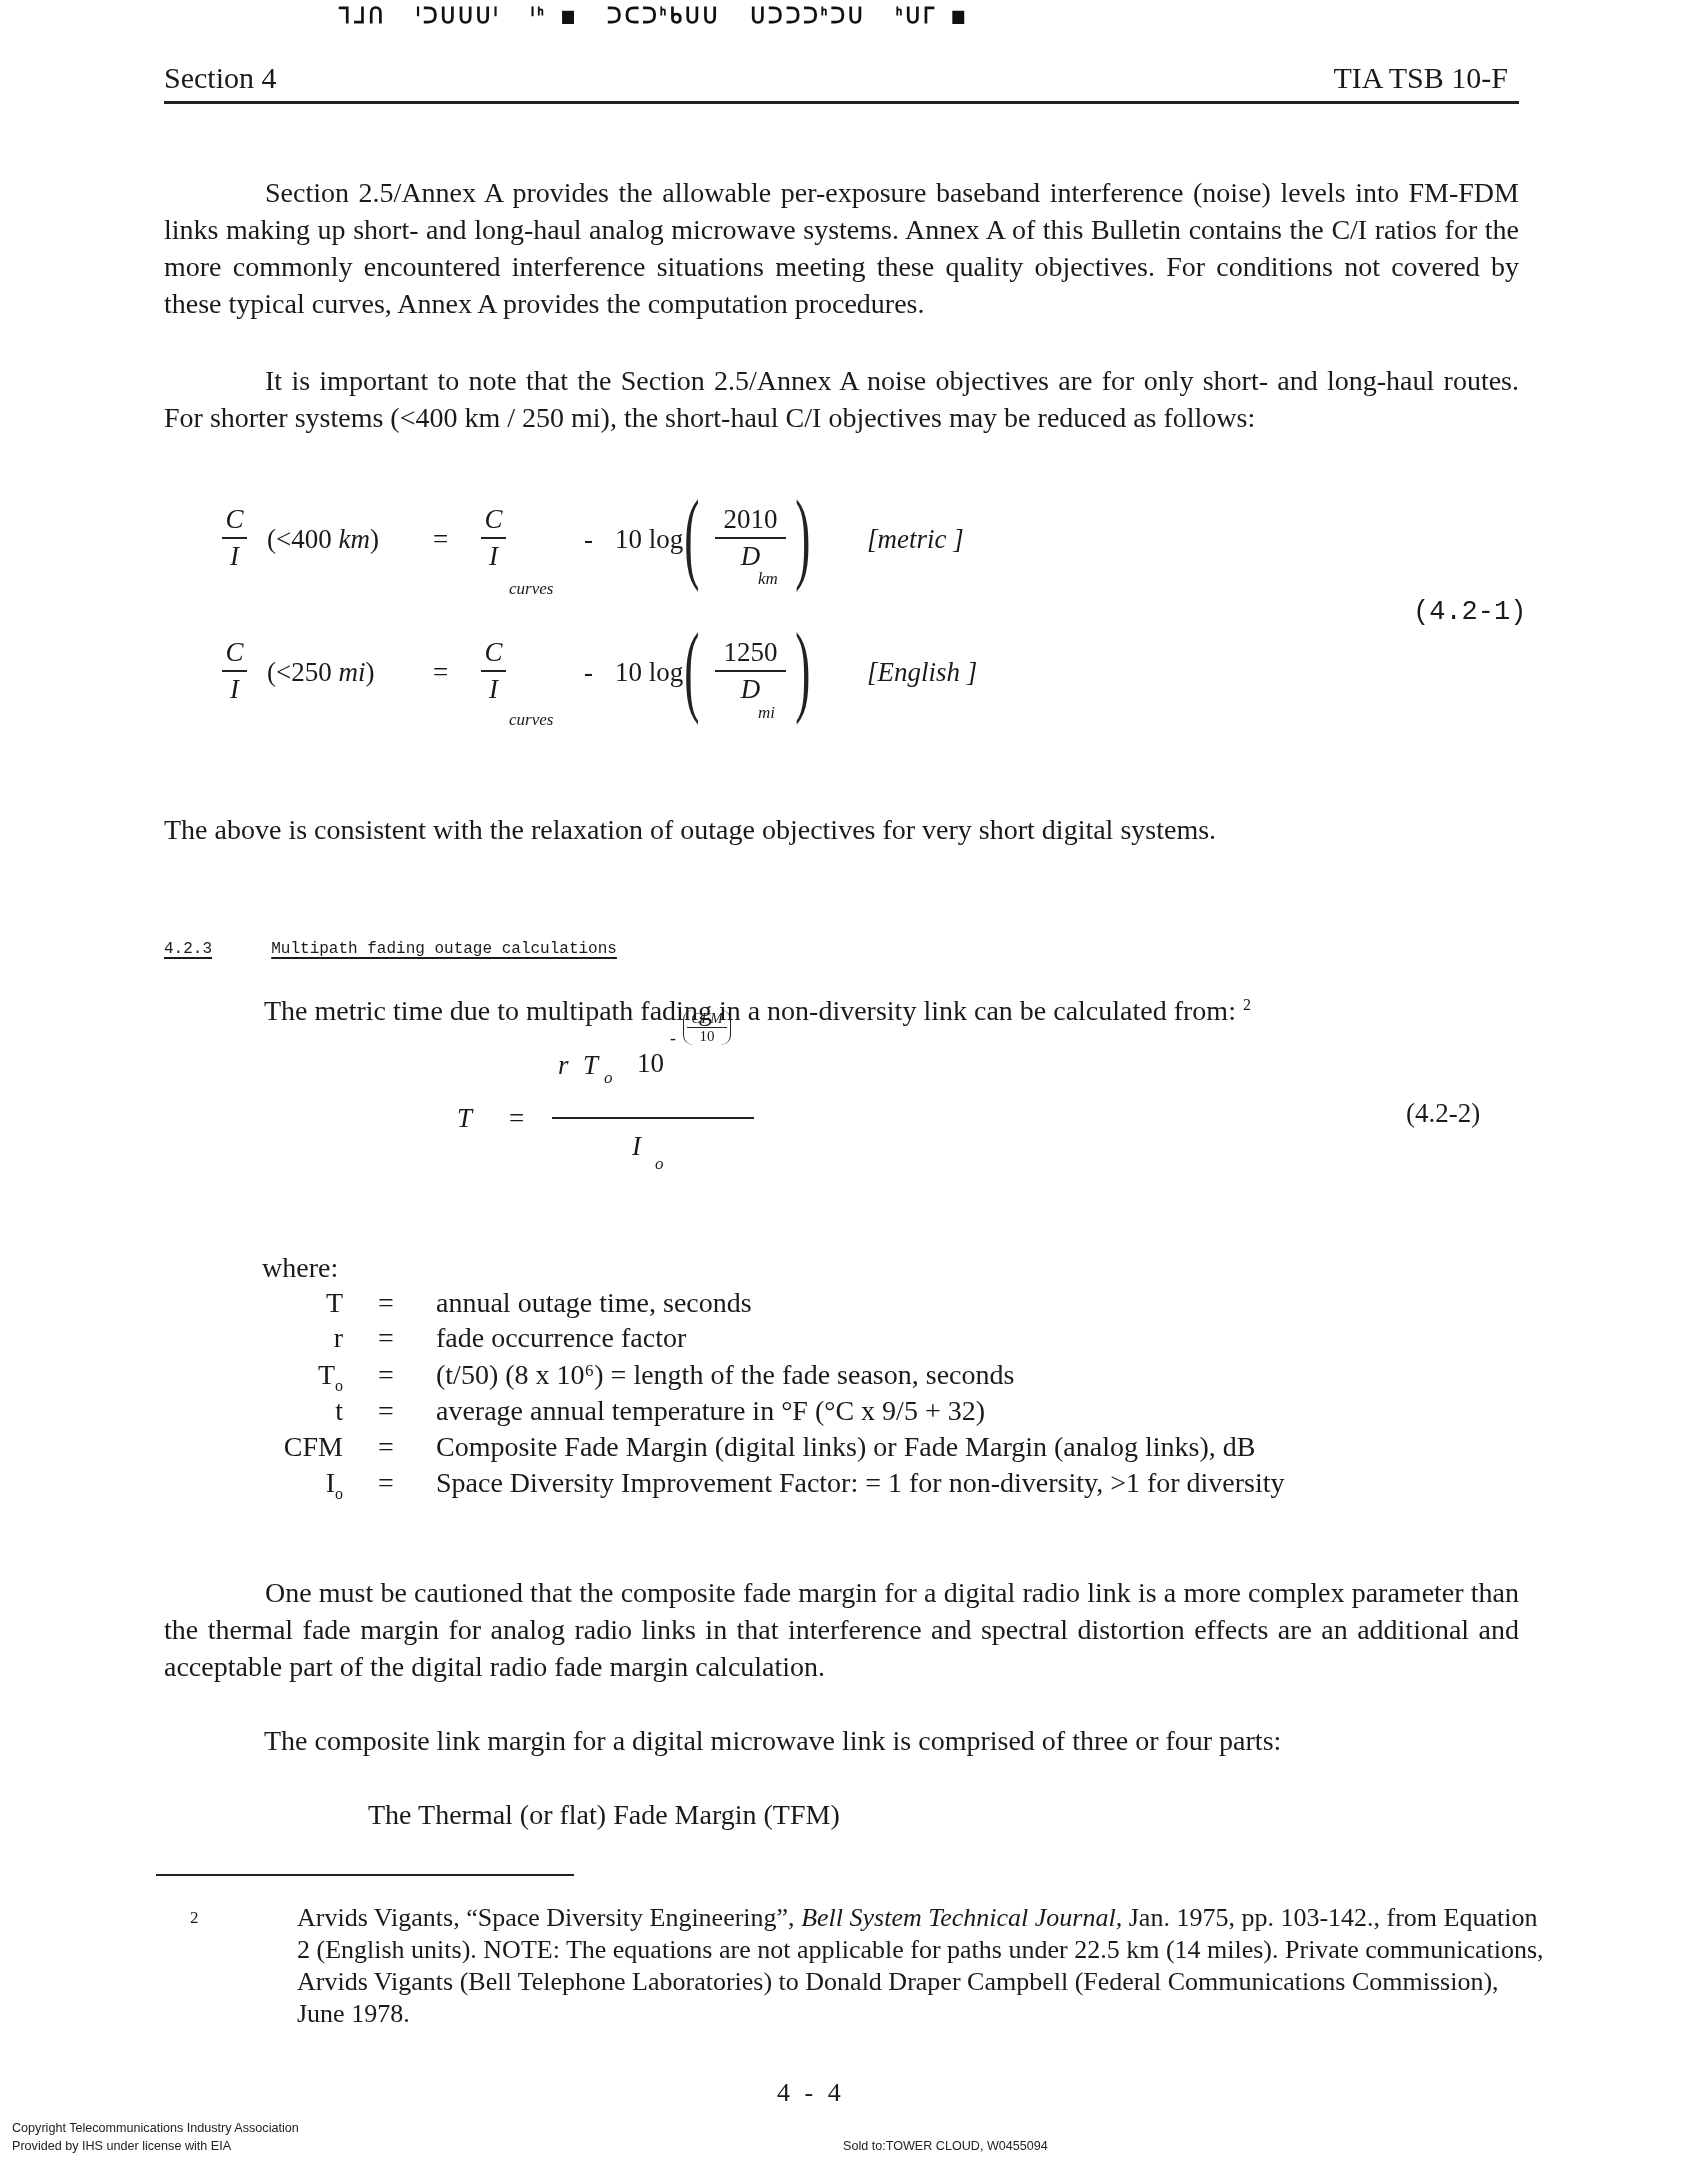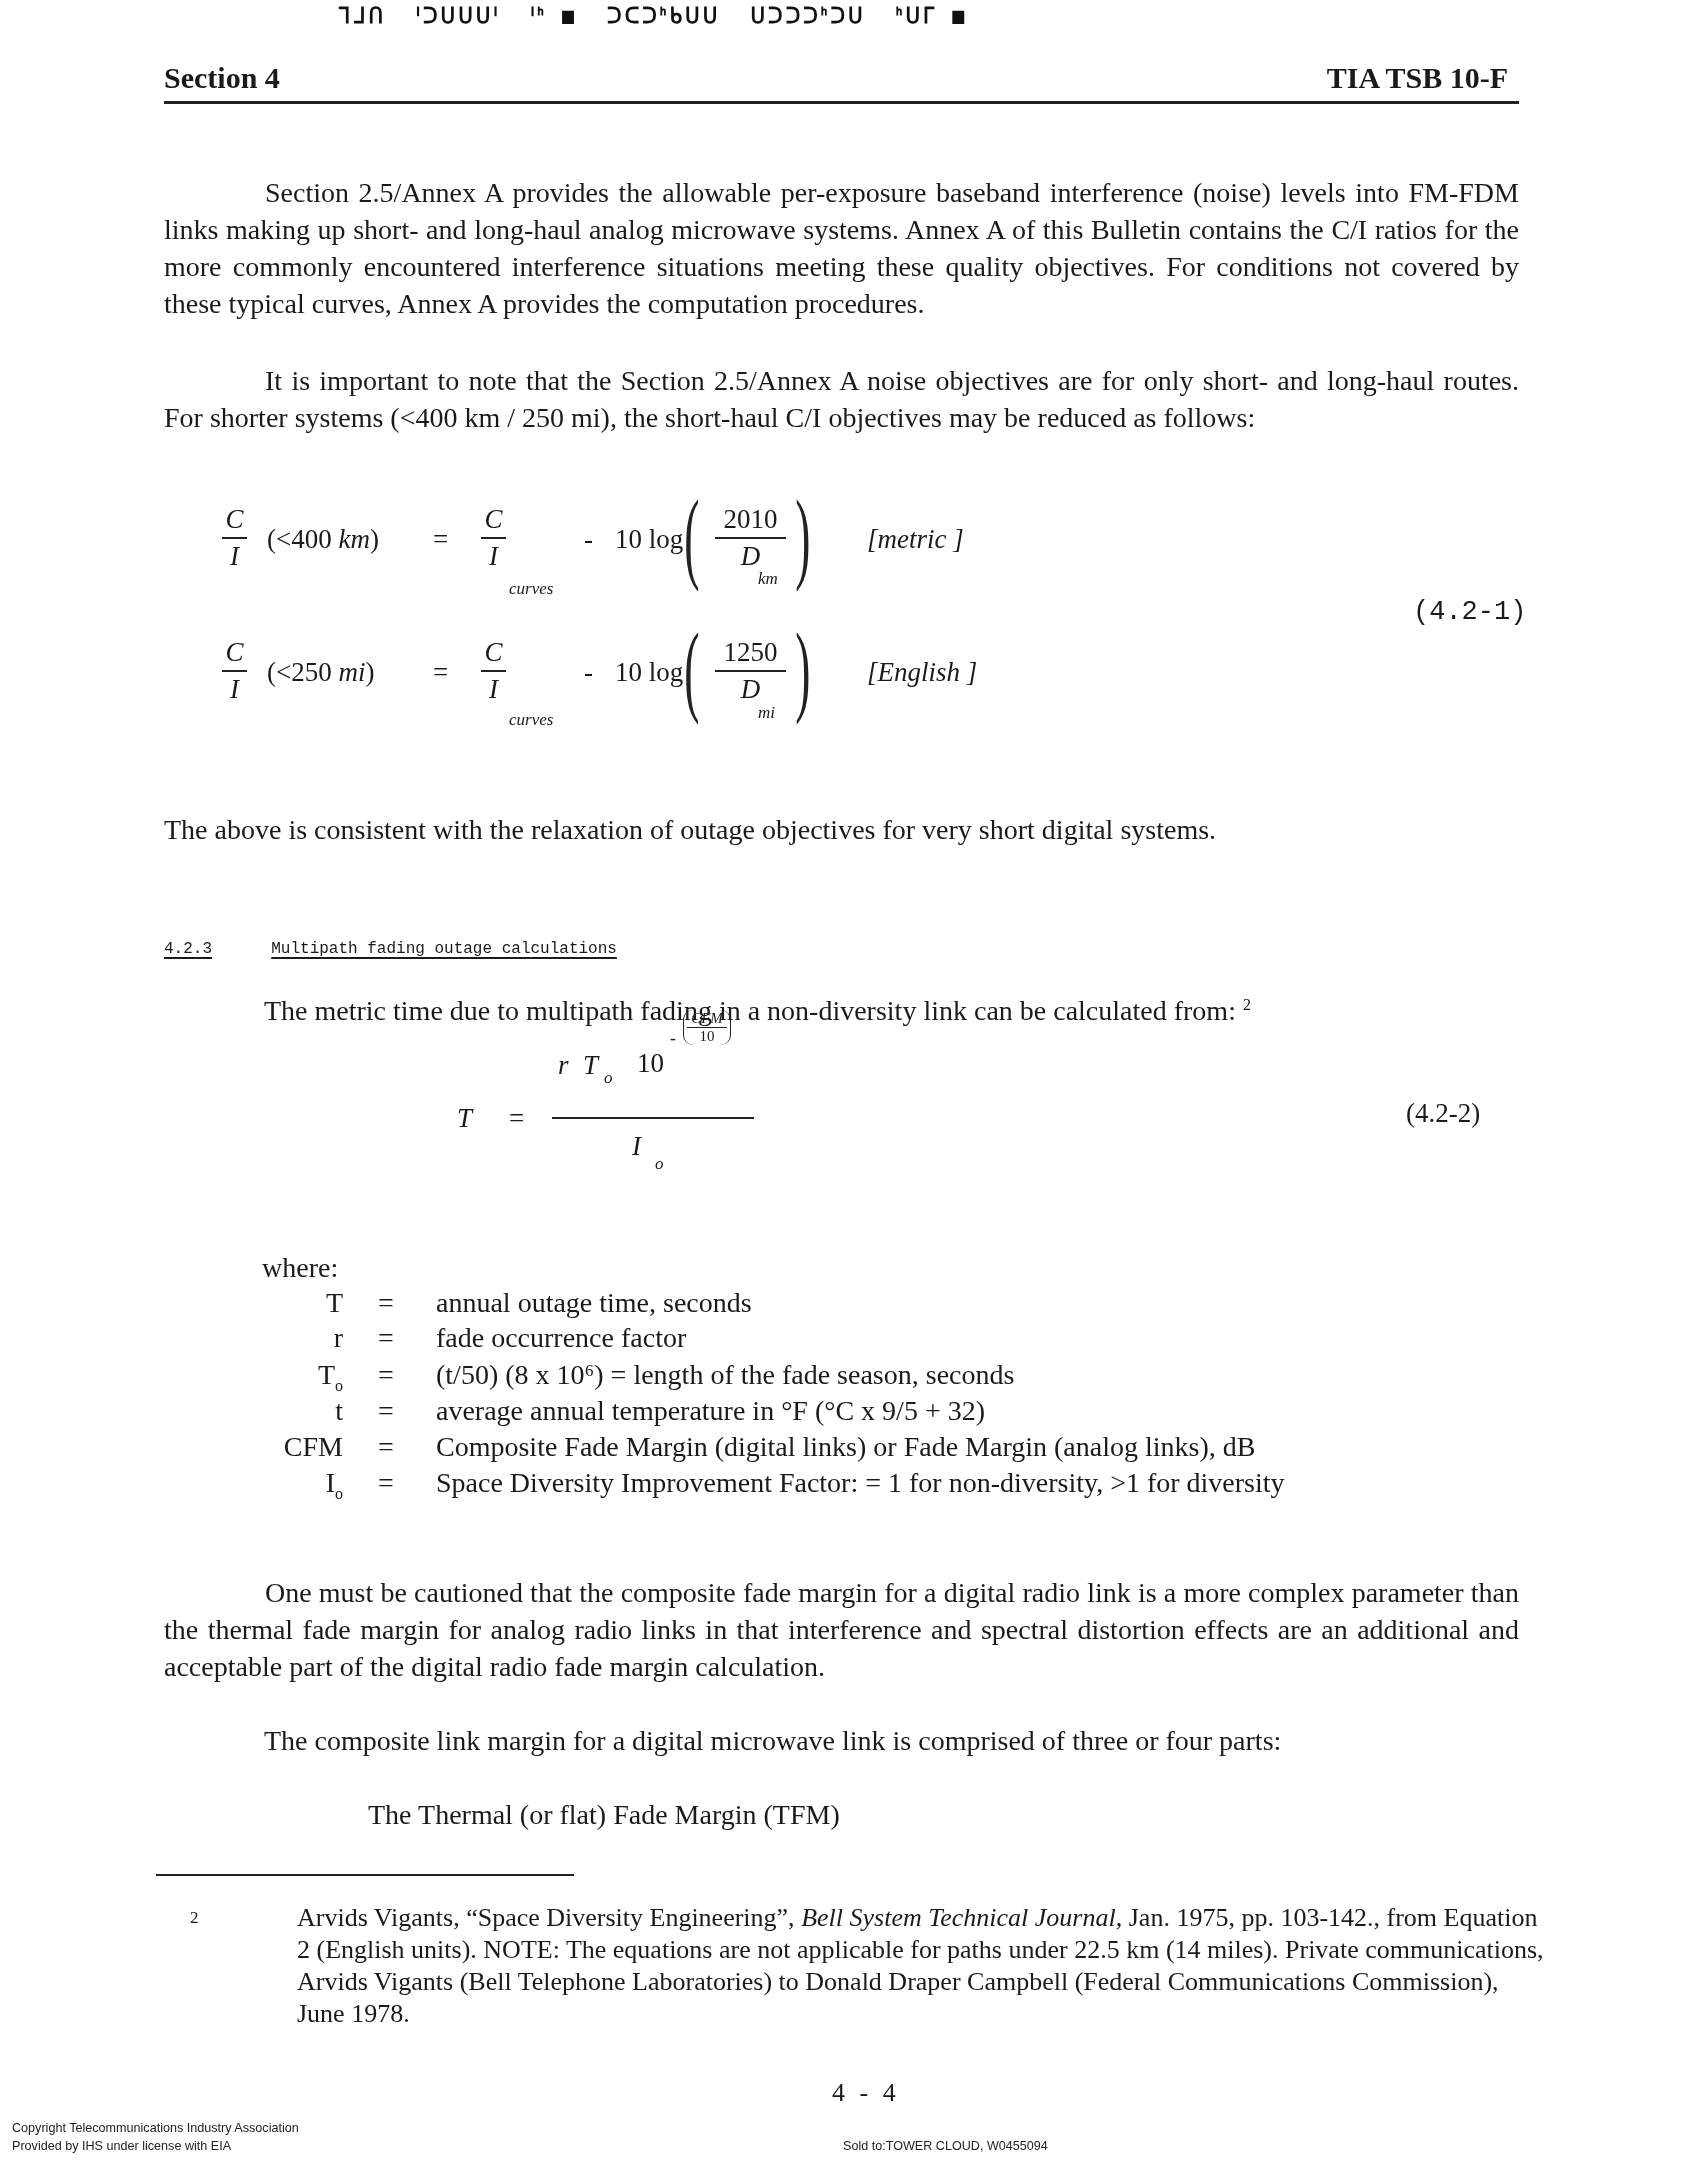--- a/index.html
+++ b/index.html
@@ -8,7 +8,7 @@
   .abs { position: absolute; }
   .fax { left: 338px; top: 3px; font-family: "DejaVu Sans Mono", monospace; font-size: 20px;
          font-weight: bold; letter-spacing: 3px; color: #111; white-space: pre; transform: scaleY(1.1); }
-  .hdr { font-size: 30px; font-weight: bold; top: 61px; text-align: right; }
+  .hdr { font-size: 30px; font-weight: normal; top: 61px; text-align: right; }
   .hdr-left { left: 164px; }
   .hdr-right { right: 196px; }
   .hdr-rule { left: 164px; width: 1355px; top: 101px; height: 2.5px; background: #222; }

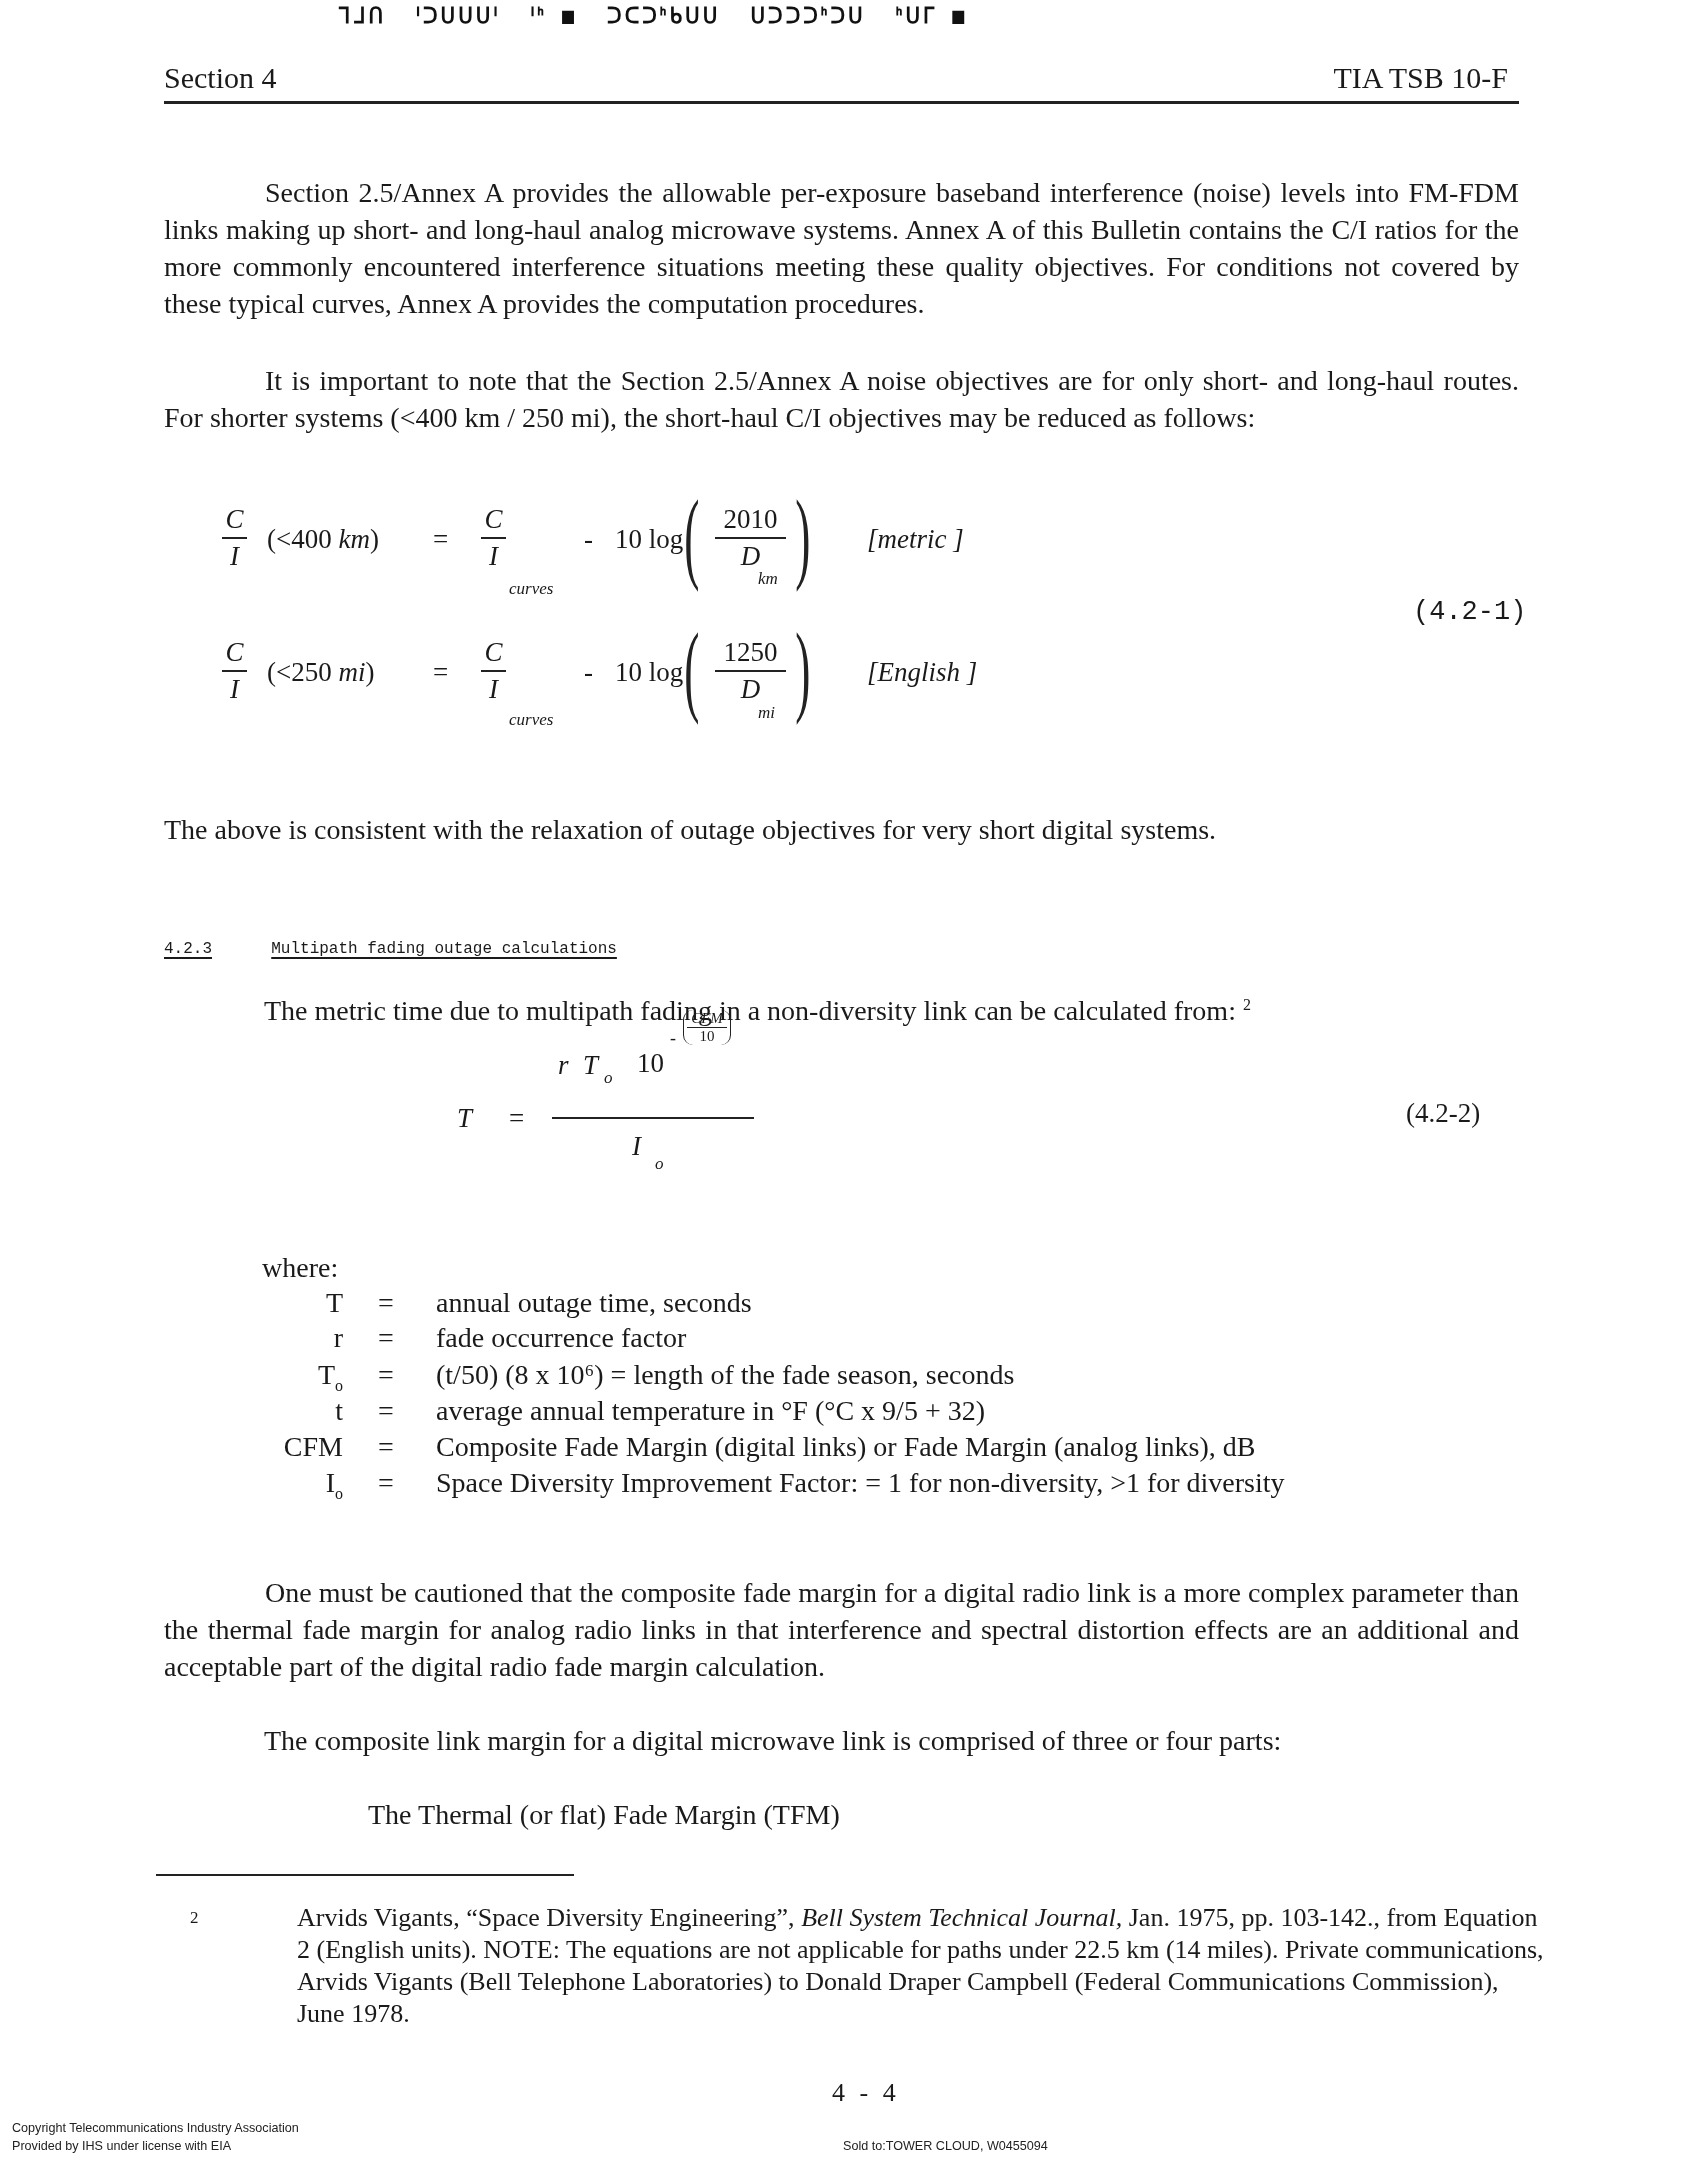--- a/index.html
+++ b/index.html
@@ -27,7 +27,7 @@
   .fn { left: 257px; width: 1254px; font-size: 26px; line-height: 32px; margin-left: 40px; }
   .fn-mark { left: 190px; font-size: 17px; }
   .fn-rule { left: 156px; width: 418px; top: 1874px; height: 2px; background: #222; }
-  .pagenum { left: 832px; top: 2078px; font-size: 26px; letter-spacing: 4px; }
+  .pagenum { left: 777px; top: 2078px; font-size: 26px; letter-spacing: 4px; }
   .copy { font-family: "Liberation Sans", "DejaVu Sans", sans-serif; font-size: 12.6px; color: #222; margin-left: 12px; }
   u { text-decoration-thickness: 2px; text-underline-offset: 4px; }
 </style>

